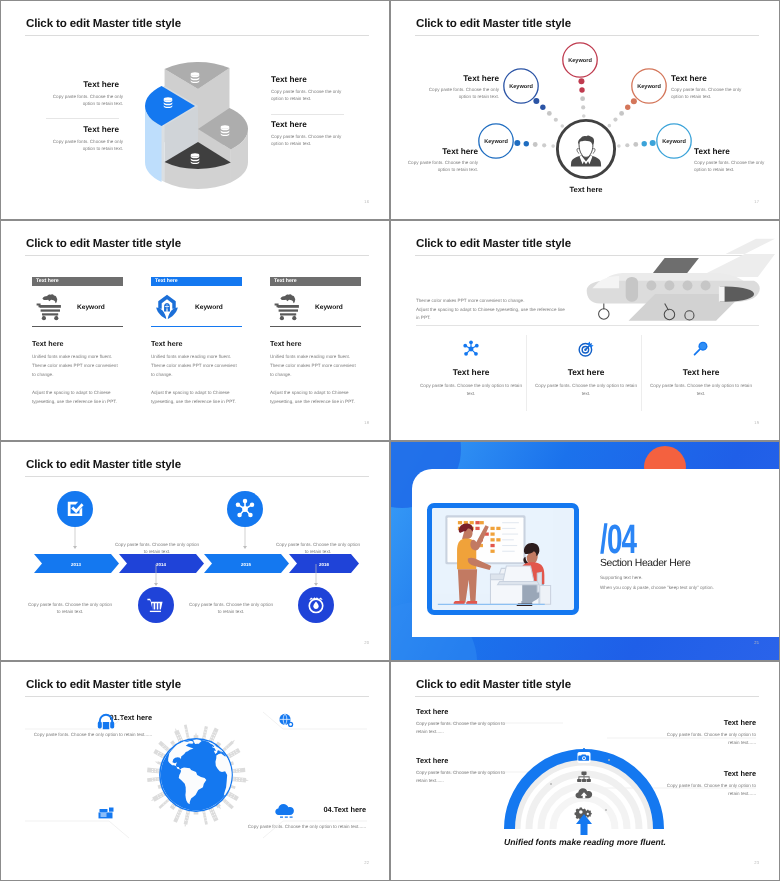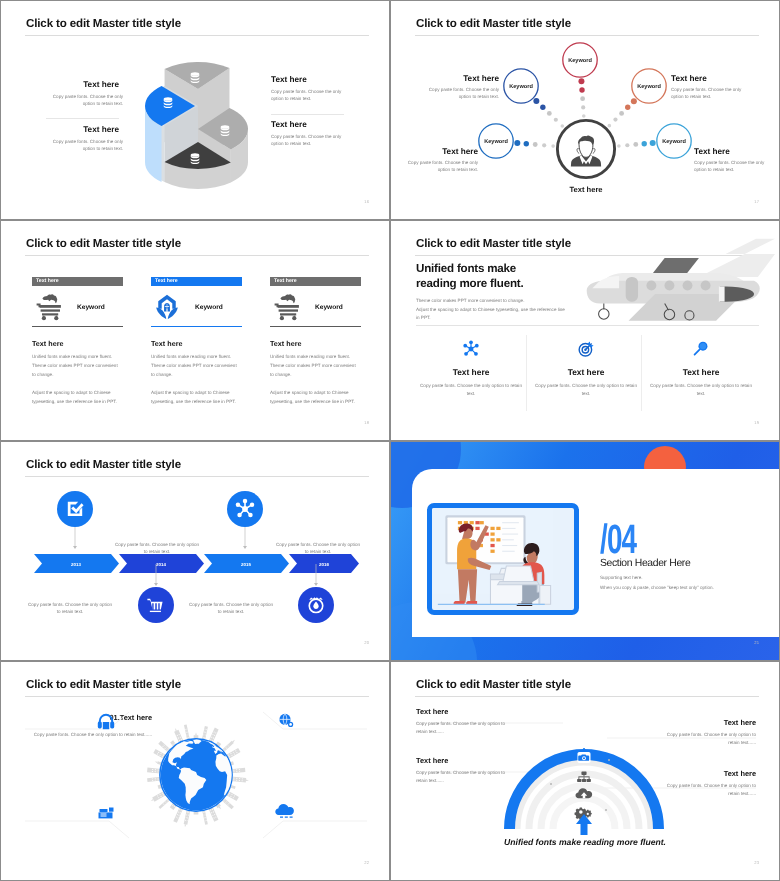--- a/index.html
+++ b/index.html
@@ -295,8 +295,6 @@
     <div class="title">Click to edit Master title style</div>
     <div class="titleline"></div>
 
-    <div class="lead">Unified fonts make
-reading more fluent.</div>
     <div class="leadbody bd">Theme color makes PPT more convenient to change.
 Adjust the spacing to adapt to Chinese typesetting, use the reference line
 in PPT.</div>

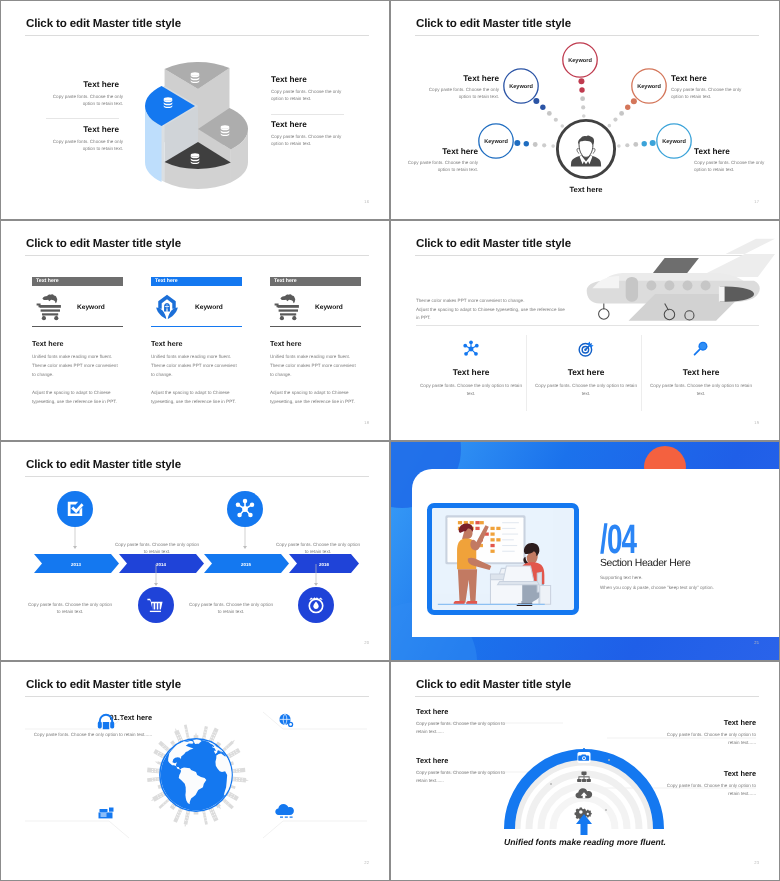--- a/index.html
+++ b/index.html
@@ -802,6 +802,10 @@
       <div class="w7h">01.Text here</div>
       <div class="bd w7b">Copy paste fonts. Choose the only option to retain text......</div>
     </div>
+    <div class="w7 w7r" style="left:239px;top:143px;">
+      <div class="w7h">04.Text here</div>
+      <div class="bd w7b">Copy paste fonts. Choose the only option to retain text......</div>
+    </div>
 
     <svg width="390" height="220" viewBox="0 0 390 220" style="position:absolute;left:0;top:0;pointer-events:none;">
       <g stroke="#ededed" stroke-width="0.8" fill="none">

